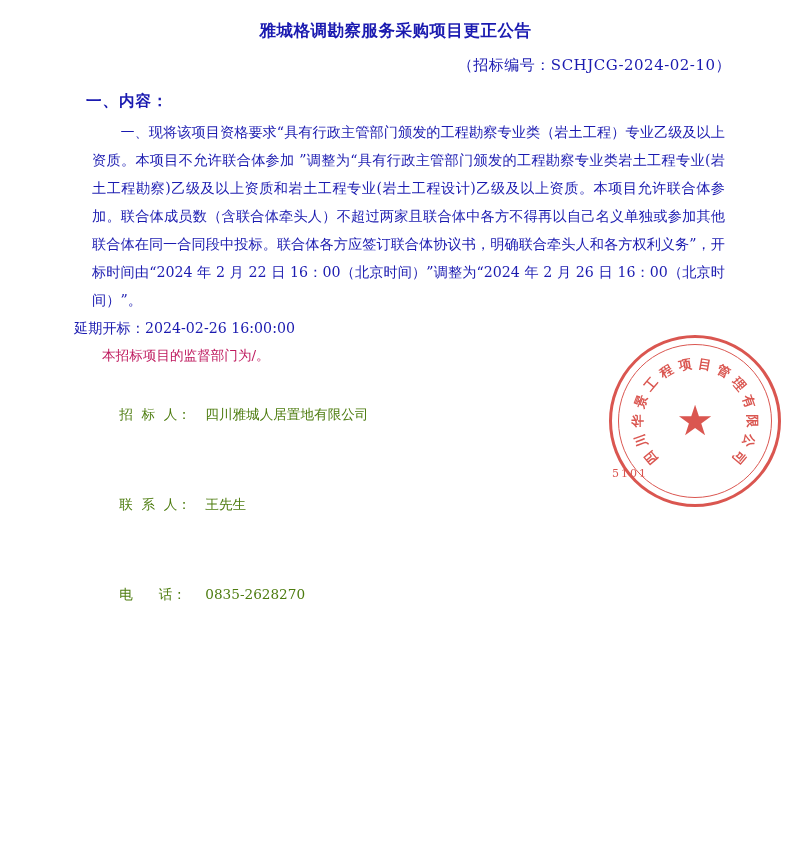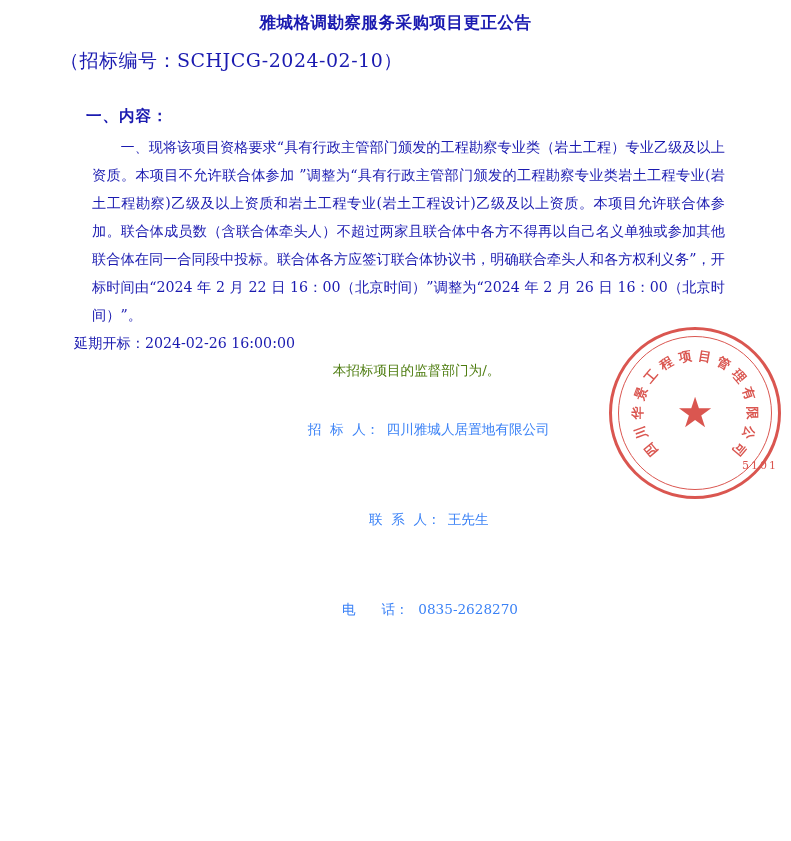--- a/index.html
+++ b/index.html
@@ -27,7 +27,7 @@
     font-size: 16.5px;
     font-weight: bold;
     color: #1a1ab0;
-    margin-top: 12px;
+    margin-top: 20px;
     letter-spacing: 0.5px;
   }
   .doc-subtitle {

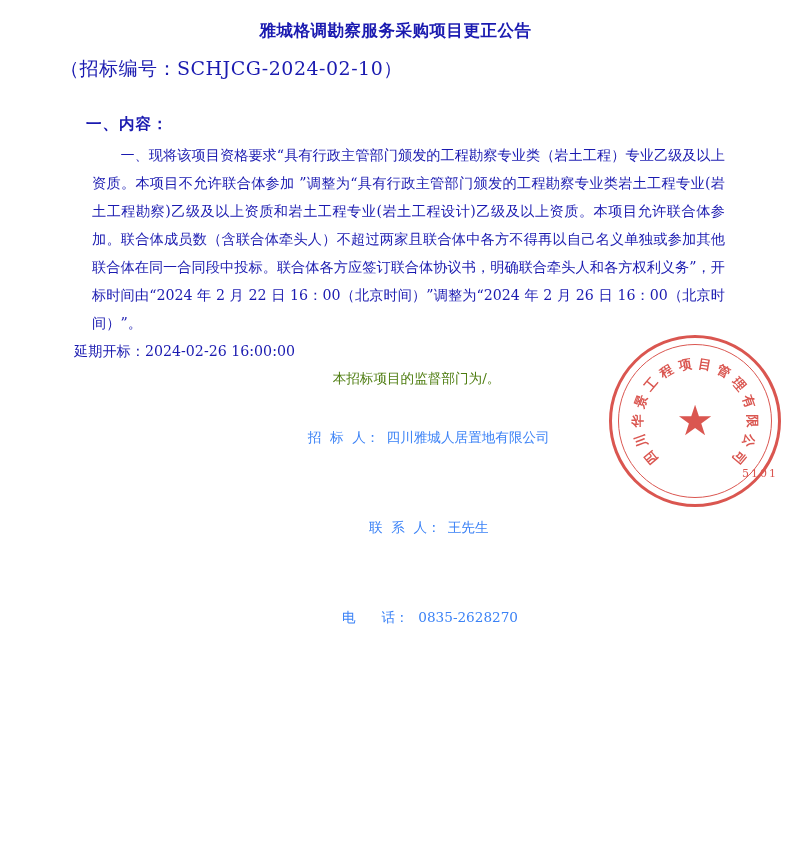--- a/index.html
+++ b/index.html
@@ -31,8 +31,8 @@
     letter-spacing: 0.5px;
   }
   .doc-subtitle {
-    text-align: left;
-    font-size: 19px;
+    text-align: right;
+    font-size: 15px;
     color: #1a1ab0;
     margin-top: 14px;
     letter-spacing: 0.5px;

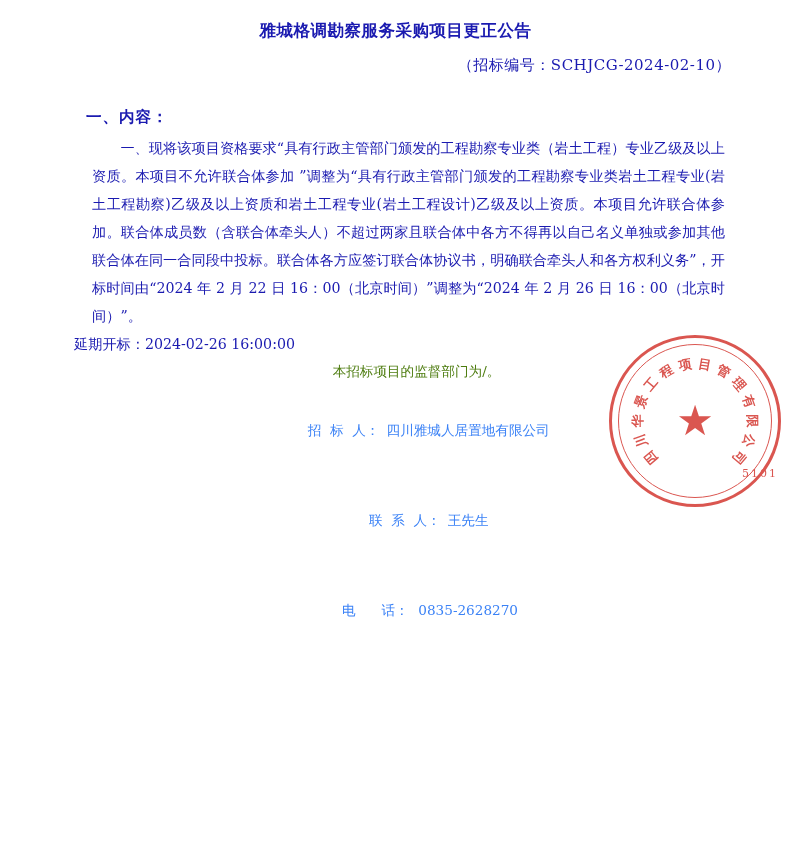--- a/index.html
+++ b/index.html
@@ -41,7 +41,7 @@
     font-size: 15.5px;
     font-weight: bold;
     color: #1a1ab0;
-    margin-top: 32px;
+    margin-top: 16px;
     margin-bottom: 6px;
     padding-left: 26px;
     letter-spacing: 1px;

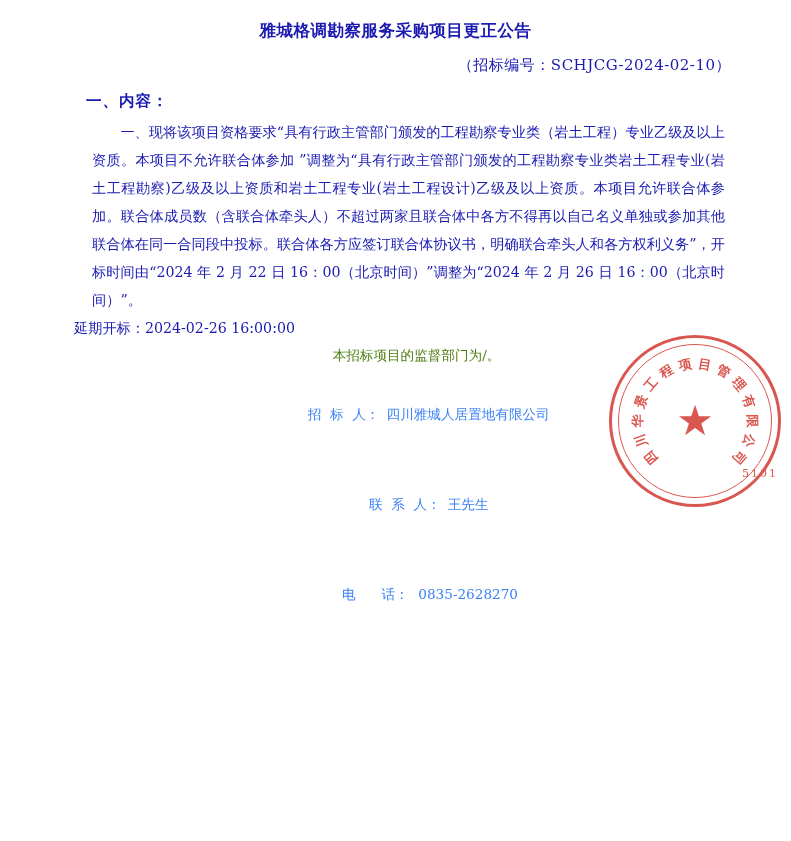--- a/index.html
+++ b/index.html
@@ -69,9 +69,8 @@
   .sub-line {
     font-size: 13.6px;
     line-height: 27px;
-    color: #4d7c0f;
+    color: #be185d;
     padding-left: 42px;
-    text-align: center;
   }
   .contact-line {
     font-size: 13.6px;

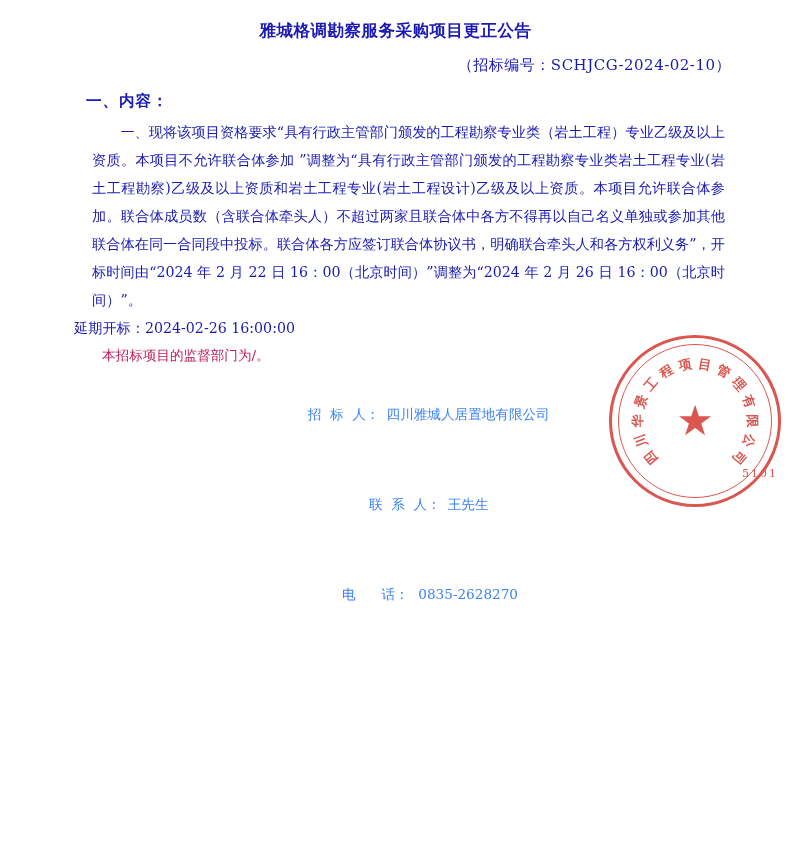--- a/index.html
+++ b/index.html
@@ -75,10 +75,9 @@
   .contact-line {
     font-size: 13.6px;
     line-height: 30px;
-    color: #3b82f6;
+    color: #4d7c0f;
     padding-left: 42px;
     white-space: pre;
-    text-align: center;
   }
   .contact-line .lbl {
     display: inline-block;

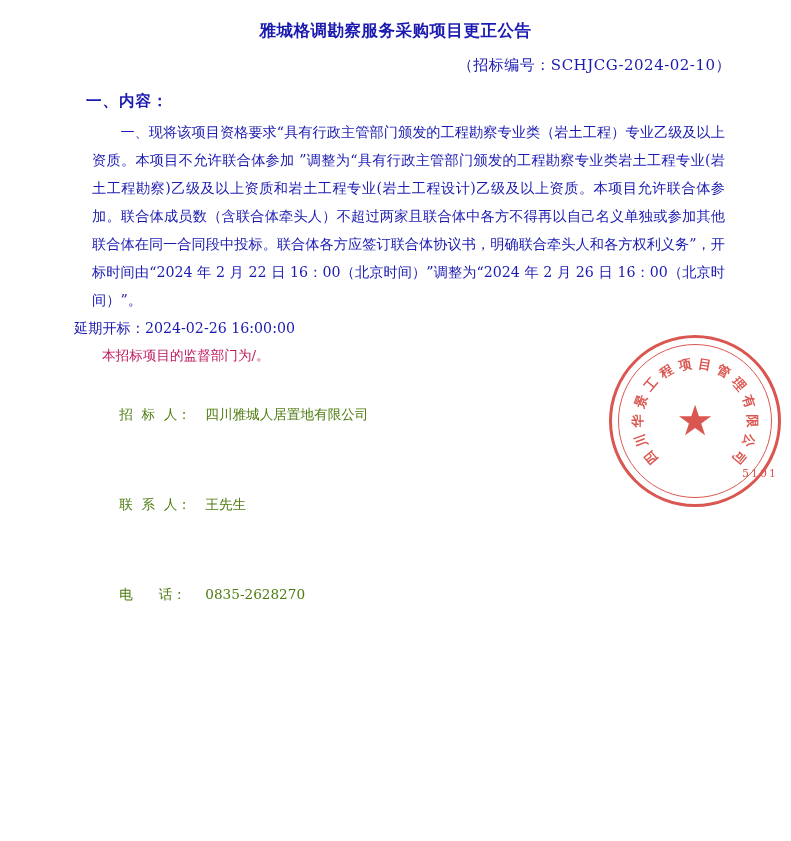--- a/index.html
+++ b/index.html
@@ -131,10 +131,10 @@
   }
   .seal .seal-bottom {
     position: absolute;
-    left: 8px;
+    left: 0;
     right: 0;
     bottom: 24px;
-    text-align: right;
+    text-align: left;
     color: #d2312a;
     font-size: 11px;
     letter-spacing: 2px;

